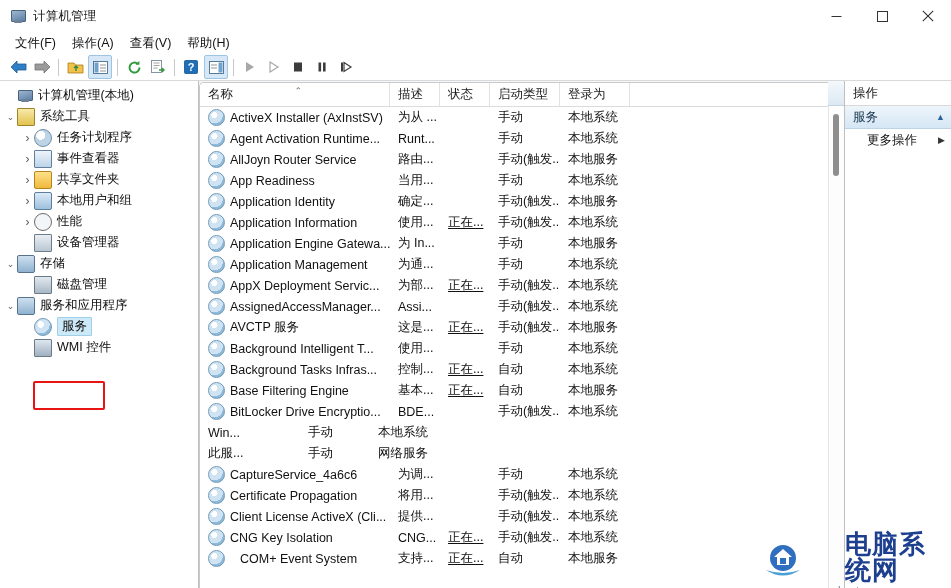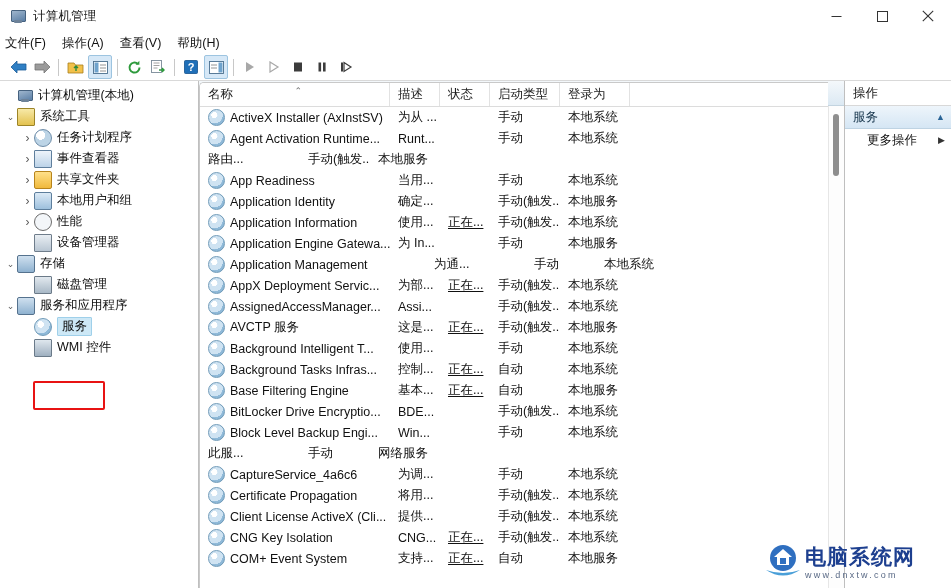--- a/index.html
+++ b/index.html
@@ -22,7 +22,7 @@
   .wbtn svg{display:block;}
 
   
-  .menubar{height:22px;flex:0 0 22px;display:flex;align-items:center;background:#fff;}
+  .menubar{height:22px;flex:0 0 22px;display:flex;align-items:center;padding-left:10px;background:#fff;}
   .menu-item{padding:2px 11px 2px 5px;font-size:12.5px;color:#111;}
 
   

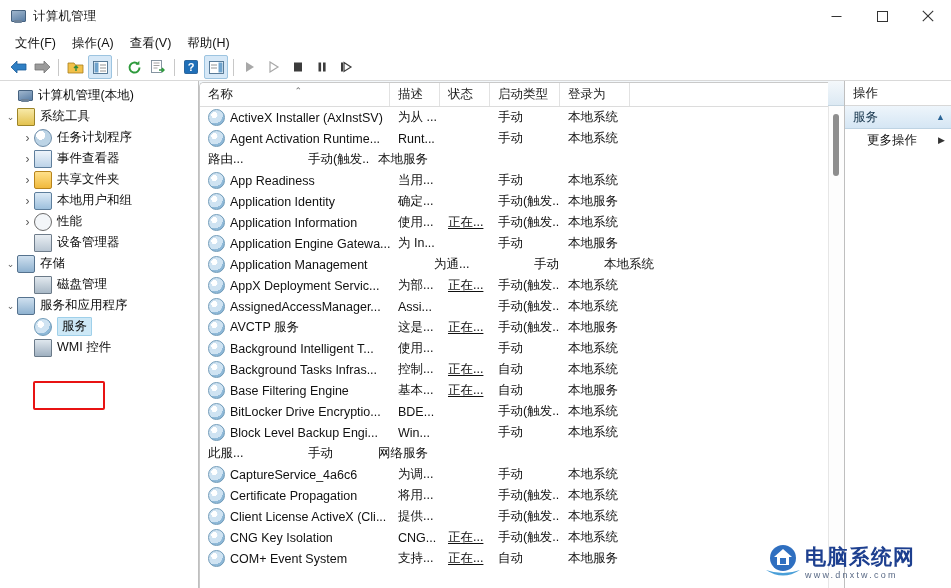--- a/index.html
+++ b/index.html
@@ -340,6 +340,10 @@
                 <div class="cell" style="width: 70px; flex: 0 0 70px;">本地系统</div>
               </div>
               <div class="row">
+                <div class="cell c-name" style="width: 190px; flex: 0 0 190px;">
+                  <div class="si ic-svc"></div>
+                  <span>AllJoyn Router Service</span>
+                </div>
                 <div class="cell" style="width: 50px; flex: 0 0 50px;">路由...</div>
                 <div class="cell" style="width: 50px; flex: 0 0 50px;"></div>
                 <div class="cell" style="width: 70px; flex: 0 0 70px;">手动(触发...</div>

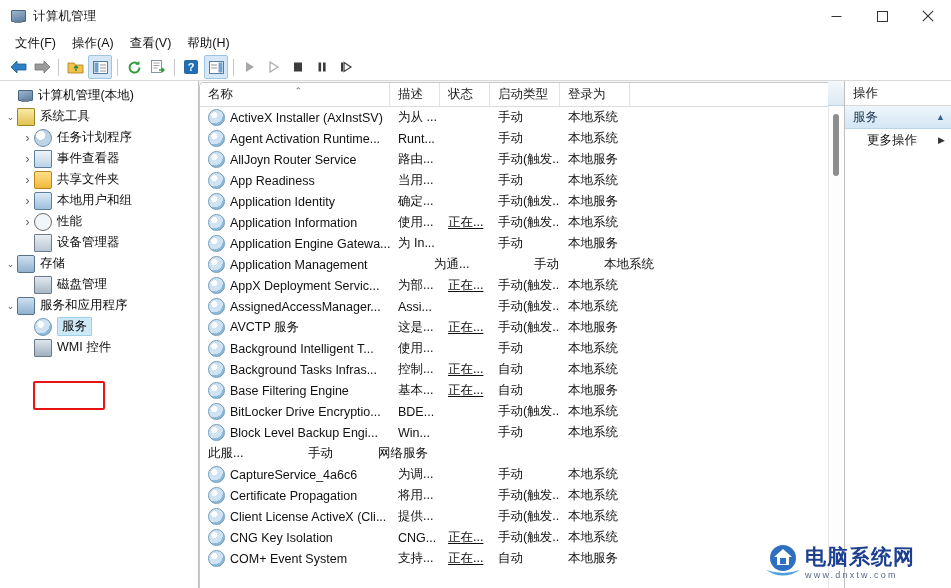--- a/index.html
+++ b/index.html
@@ -394,7 +394,7 @@
                   <div class="si ic-svc"></div>
                   <span>Application Management</span>
                 </div>
-                <div class="cell" style="width: 50px; flex: 0 0 50px; margin-left: 36px;">为通...</div>
+                <div class="cell" style="width: 50px; flex: 0 0 50px;">为通...</div>
                 <div class="cell" style="width: 50px; flex: 0 0 50px;"></div>
                 <div class="cell" style="width: 70px; flex: 0 0 70px;">手动</div>
                 <div class="cell" style="width: 70px; flex: 0 0 70px;">本地系统</div>

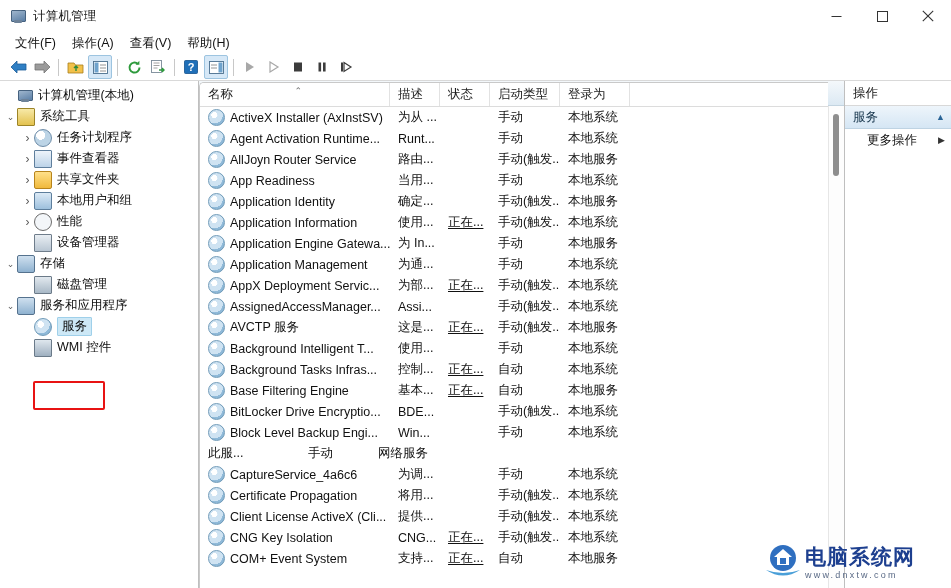--- a/index.html
+++ b/index.html
@@ -470,10 +470,6 @@
                 <div class="cell" style="width: 70px; flex: 0 0 70px;">本地系统</div>
               </div>
               <div class="row">
-                <div class="cell c-name" style="width: 190px; flex: 0 0 190px;">
-                  <div class="si ic-svc"></div>
-                  <span>Block Level Backup Engi...</span>
-                </div>
                 <div class="cell" style="width: 50px; flex: 0 0 50px;">Win...</div>
                 <div class="cell" style="width: 50px; flex: 0 0 50px;"></div>
                 <div class="cell" style="width: 70px; flex: 0 0 70px;">手动</div>

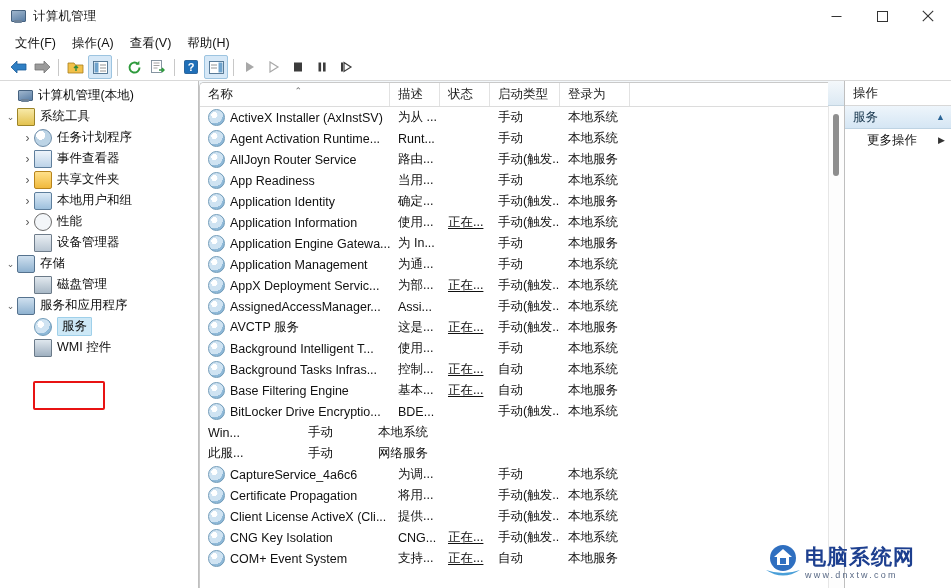--- a/index.html
+++ b/index.html
@@ -522,7 +522,7 @@
                 <div class="cell" style="width: 70px; flex: 0 0 70px;">本地系统</div>
               </div>
               <div class="row">
-                <div class="cell c-name" style="width: 190px; flex: 0 0 190px;">
+                <div class="cell c-name" style="width: 190px; flex: 0 0 190px; gap: 10px;">
                   <div class="si ic-svc"></div>
                   <span>COM+ Event System</span>
                 </div>

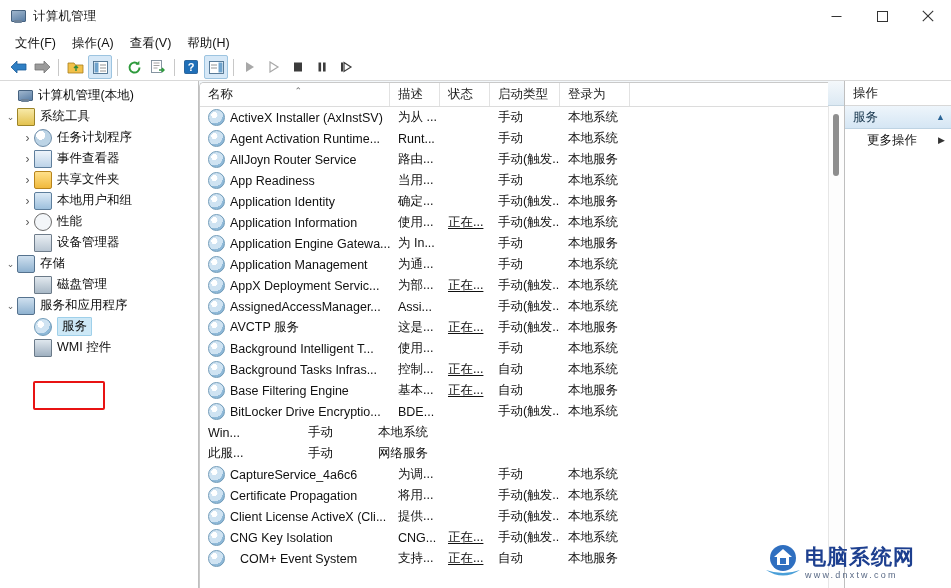--- a/index.html
+++ b/index.html
@@ -93,7 +93,7 @@
   .wm{position:absolute;right:4px;bottom:2px;width:186px;height:46px;display:flex;align-items:center;pointer-events:none;}
   .wm .logo{width:44px;height:40px;position:relative;flex:0 0 44px;}
   .wm .txt{display:flex;flex-direction:column;line-height:1;}
-  .wm .cn{font-size:21px;font-weight:bold;color:#1d3f8f;letter-spacing:1px;font-family:"DejaVu Sans",sans-serif;}
+  .wm .cn{font-size:26px;font-weight:bold;color:#1d3f8f;letter-spacing:1px;font-family:"DejaVu Sans",sans-serif;margin-left:40px;}
   .wm .en{font-size:9px;color:#5a6a86;letter-spacing:2.2px;margin-top:3px;}
 </style>
 </head>

